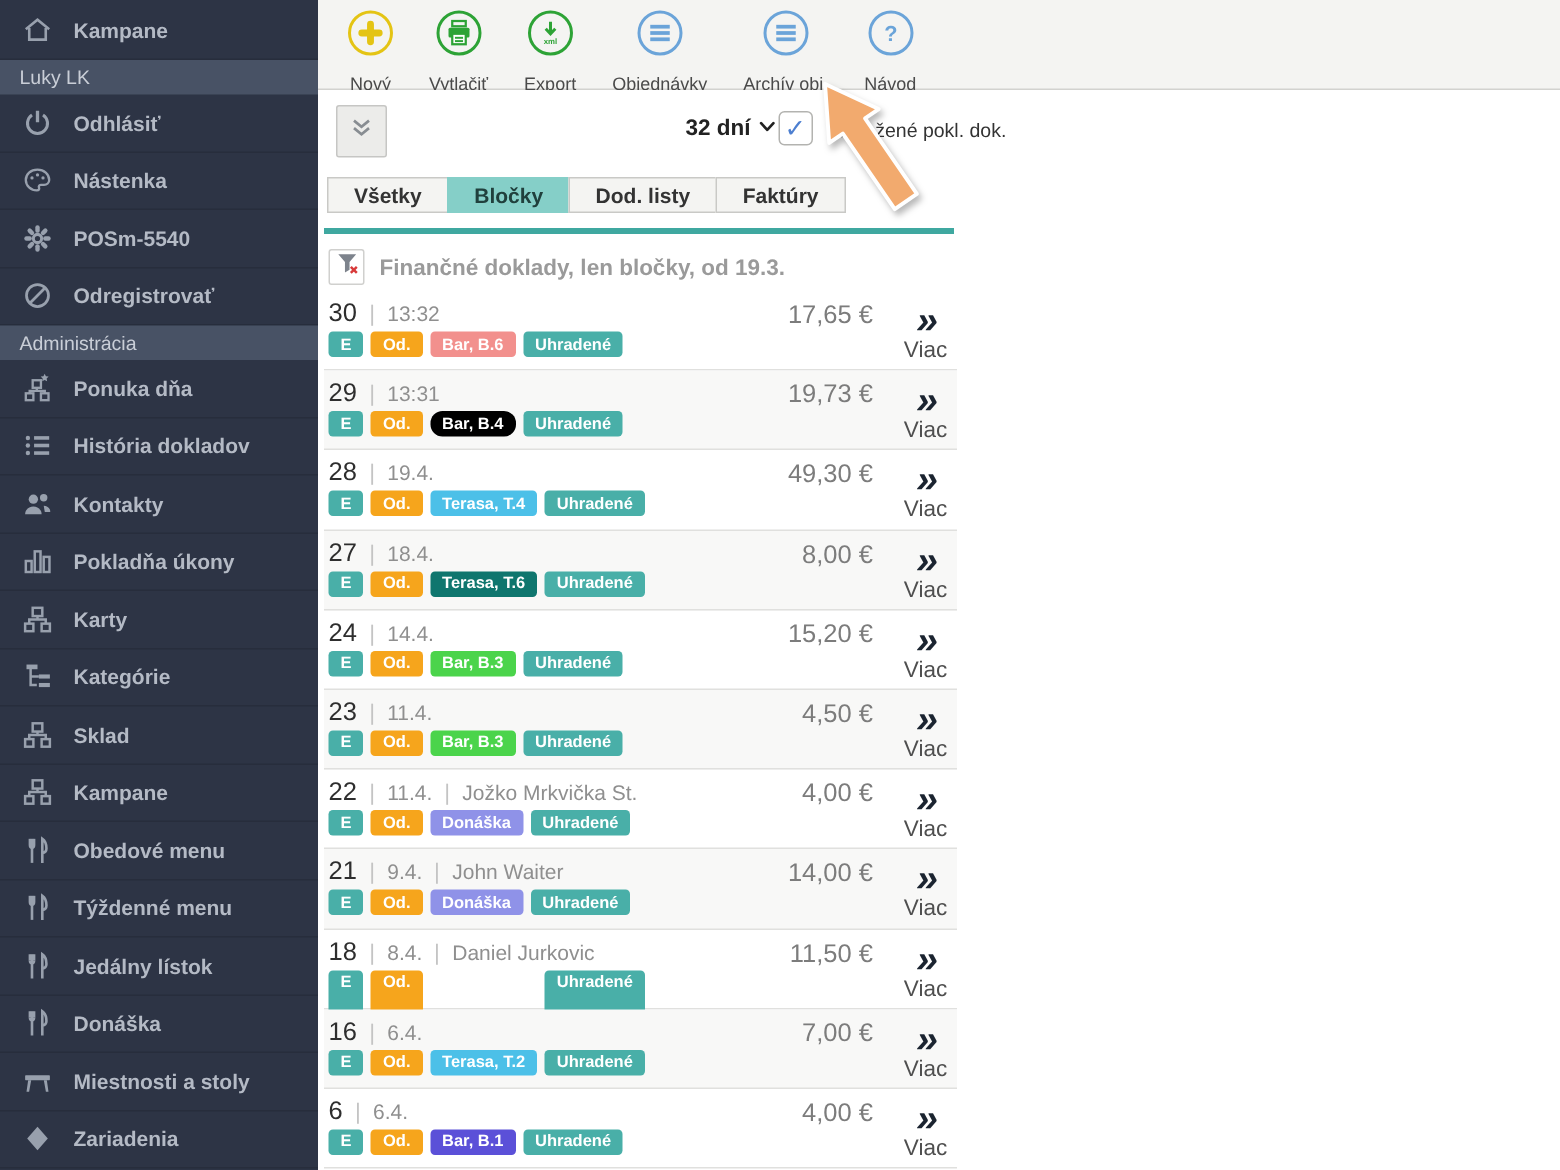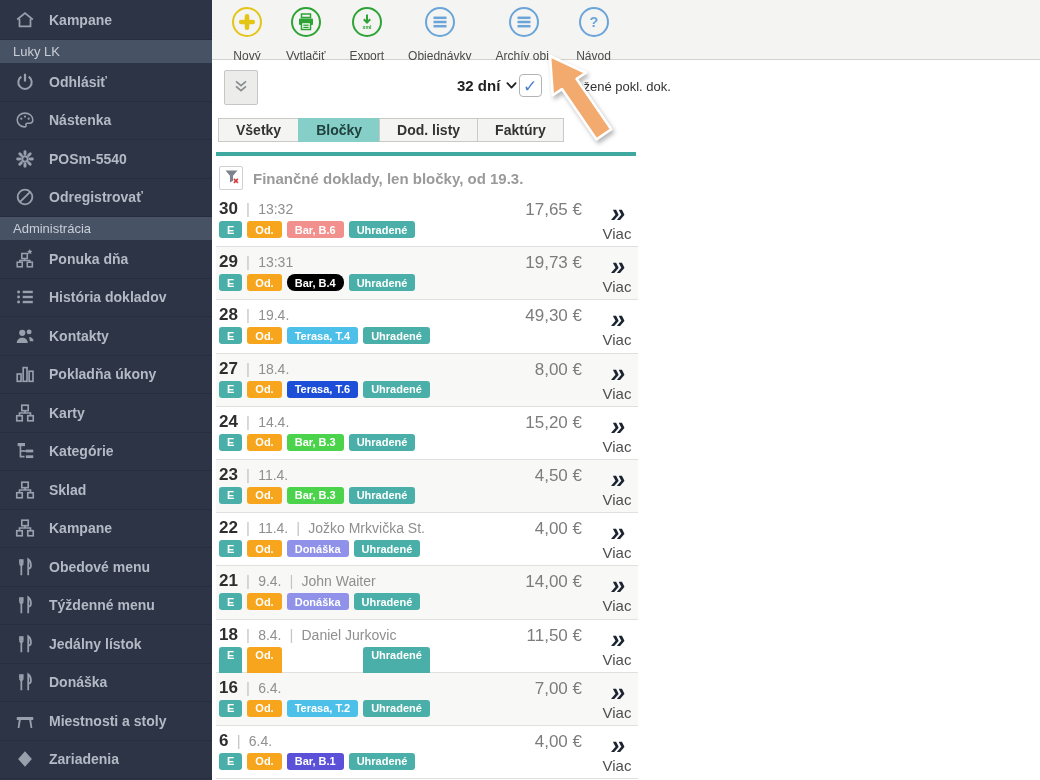--- a/index.html
+++ b/index.html
@@ -58,7 +58,7 @@
   .row{position:relative;height:53.2px;box-sizing:border-box;border-bottom:1px solid #e0e0de;cursor:pointer}
   .row:nth-child(even){background:#f8f8f7}
   .row-line1{position:absolute;left:3px;top:5px;font-size:14px;color:#8f8f8f;white-space:nowrap}
-  .row-num{font-size:17px;font-weight:bold;color:#2e2e2e}
+  .row-num{font-size:17px;font-weight:normal;color:#2e2e2e}
   .pipe{color:#c4c4c4;margin:0 4px;font-size:15px}
   .row-badges{position:absolute;left:3px;top:27px;display:flex;gap:5px}
   .badge{font-size:11px;font-weight:bold;color:#fff;padding:2.5px 8px;border-radius:3px;white-space:nowrap}

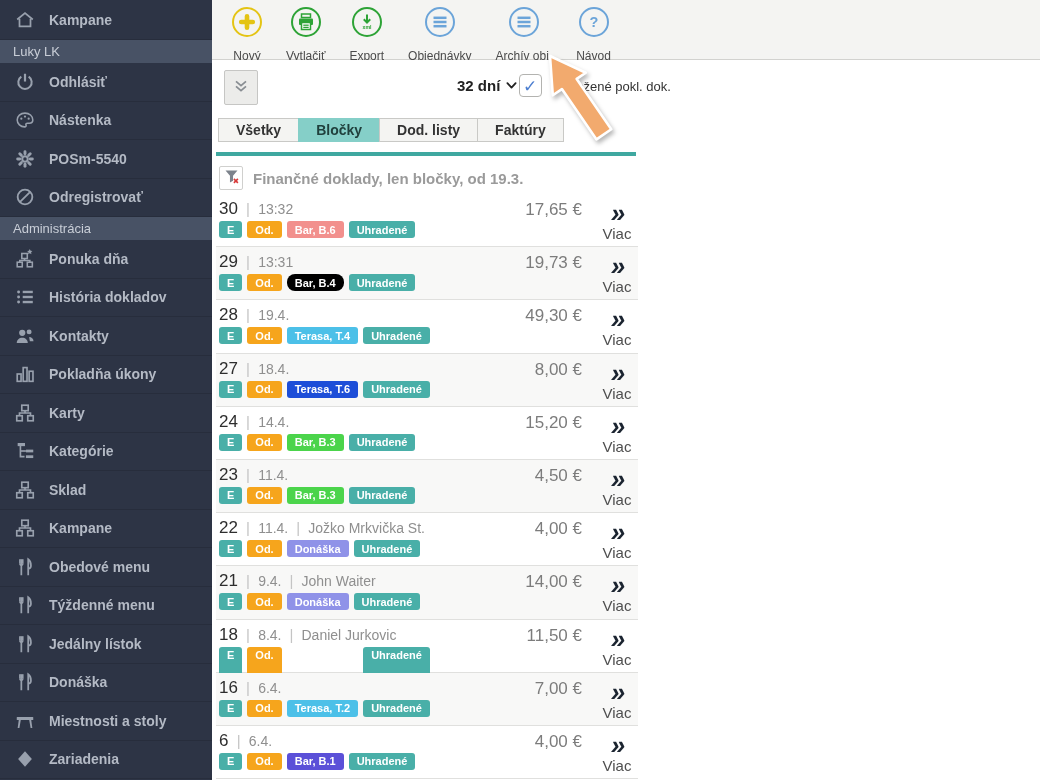--- a/index.html
+++ b/index.html
@@ -489,7 +489,7 @@
     <div class="row-badges">
           <span class="badge e" style="background: rgb(73, 175, 168);">E</span>
           <span class="badge" style="background: rgb(246, 165, 28);">Od.</span>
-          <span class="badge" style="background: #1d4ed8;">Terasa, T.6</span>
+          <span class="badge" style="background: #0f766e;">Terasa, T.6</span>
           <span class="badge" style="background: rgb(73, 175, 168);">Uhradené</span>
         </div>
     <div class="row-amount">8,00 €</div>

